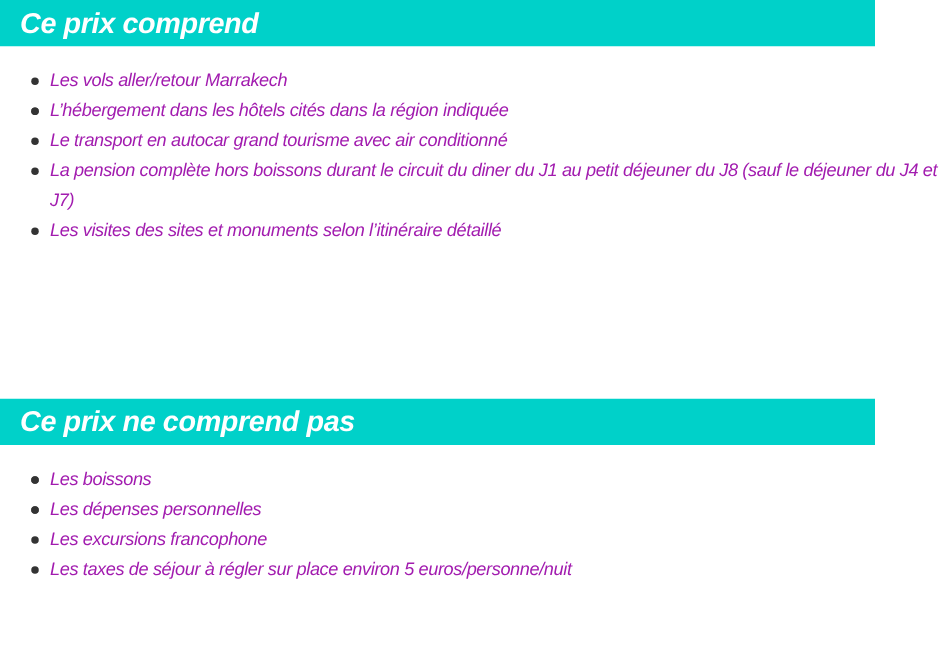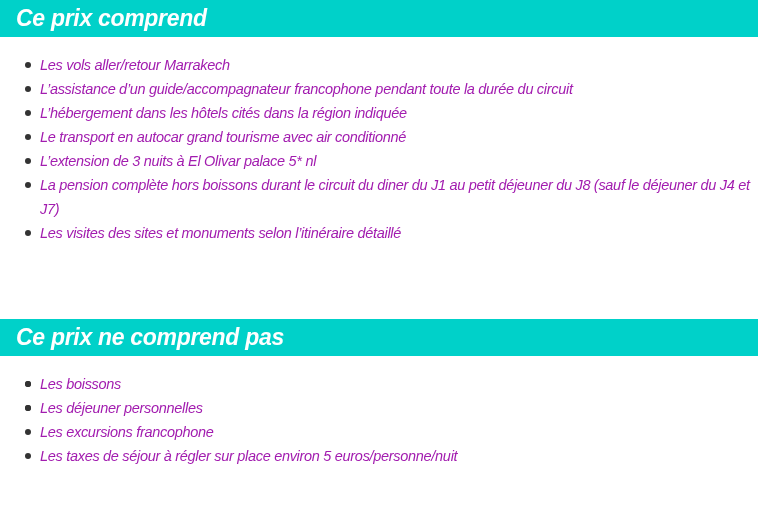--- a/index.html
+++ b/index.html
@@ -6,7 +6,7 @@
   body { width: 758px; height: 532px; overflow: hidden; position: relative;
          font-family: "Liberation Sans", "DejaVu Sans", sans-serif; }
   .section-header {
-    position: absolute; left: 0; width: 758px; height: 37px;
+    position: absolute; left: 0; width: 700px; height: 37px;
     background: #00d1c9; color: #ffffff;
     font-style: italic; font-weight: bold; font-size: 23px;
     line-height: 37px; padding-left: 16px; box-sizing: border-box;

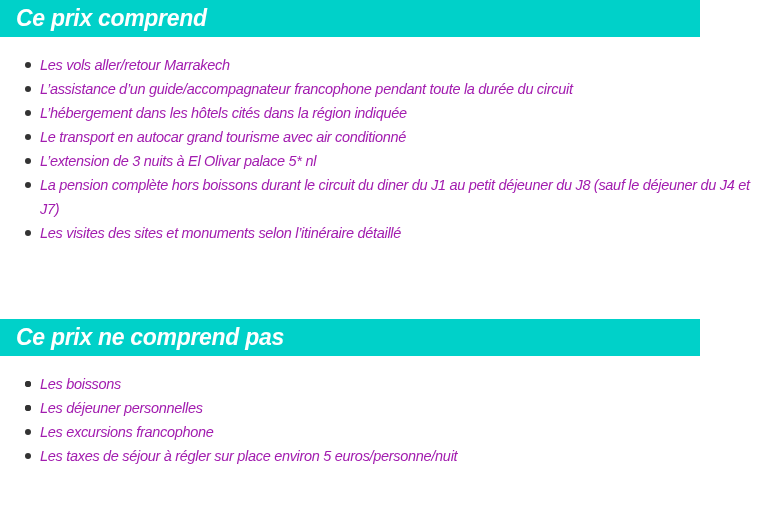--- a/index.html
+++ b/index.html
@@ -33,7 +33,7 @@
 <div id="h1" class="section-header">Ce prix comprend</div>
 <ul id="list1" class="items">
   <li><span class="bullet"></span><span>Les vols aller/retour Marrakech</span></li>
-  <li><span class="bullet"></span><span>L’assistance d’un guide/accompagnateur francophone pendant toute la durée du circuit</span></li>
+  <li><span class="bullet"></span></li>
   <li><span class="bullet"></span><span>L’hébergement dans les hôtels cités dans la région indiquée</span></li>
   <li><span class="bullet"></span><span>Le transport en autocar grand tourisme avec air conditionné</span></li>
   <li><span class="bullet"></span><span>L’extension de 3 nuits à El Olivar palace 5* nl</span></li>

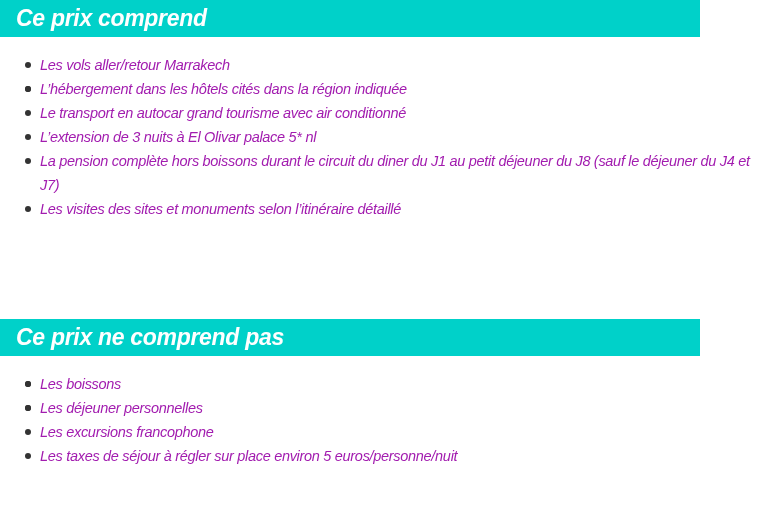--- a/index.html
+++ b/index.html
@@ -36,7 +36,6 @@
   <li><span class="bullet"></span></li>
   <li><span class="bullet"></span><span>L’hébergement dans les hôtels cités dans la région indiquée</span></li>
   <li><span class="bullet"></span><span>Le transport en autocar grand tourisme avec air conditionné</span></li>
-  <li><span class="bullet"></span><span>L’extension de 3 nuits à El Olivar palace 5* nl</span></li>
   <li><span class="bullet"></span><span>La pension complète hors boissons durant le circuit du diner du J1 au petit déjeuner du J8 (sauf le déjeuner du J4 et J7)</span></li>
   <li><span class="bullet"></span><span>Les visites des sites et monuments selon l’itinéraire détaillé</span></li>
 </ul>

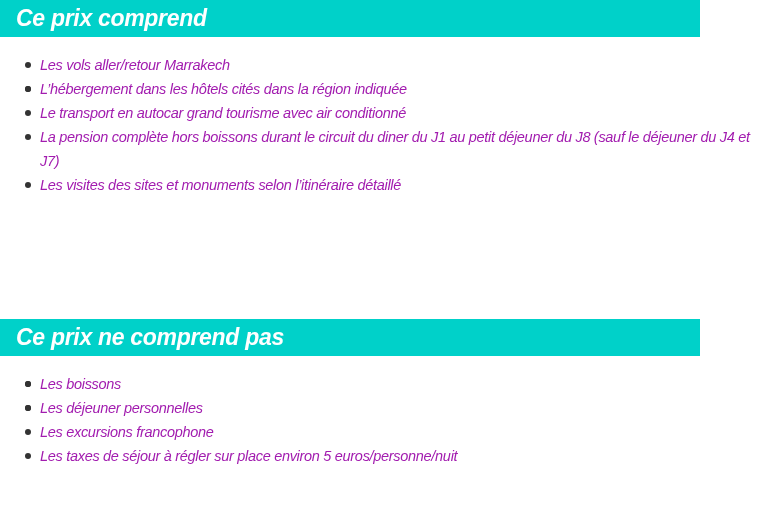--- a/index.html
+++ b/index.html
@@ -45,7 +45,7 @@
   <li><span class="bullet"></span></li>
   <li><span class="bullet"></span><span>Les boissons</span></li>
   <li><span class="bullet"></span></li>
-  <li><span class="bullet"></span><span>Les déjeuner personnelles</span></li>
+  <li><span class="bullet"></span><span>Les dépenses personnelles</span></li>
   <li><span class="bullet"></span><span>Les excursions francophone</span></li>
   <li><span class="bullet"></span><span>Les taxes de séjour à régler sur place environ 5 euros/personne/nuit</span></li>
 </ul>

